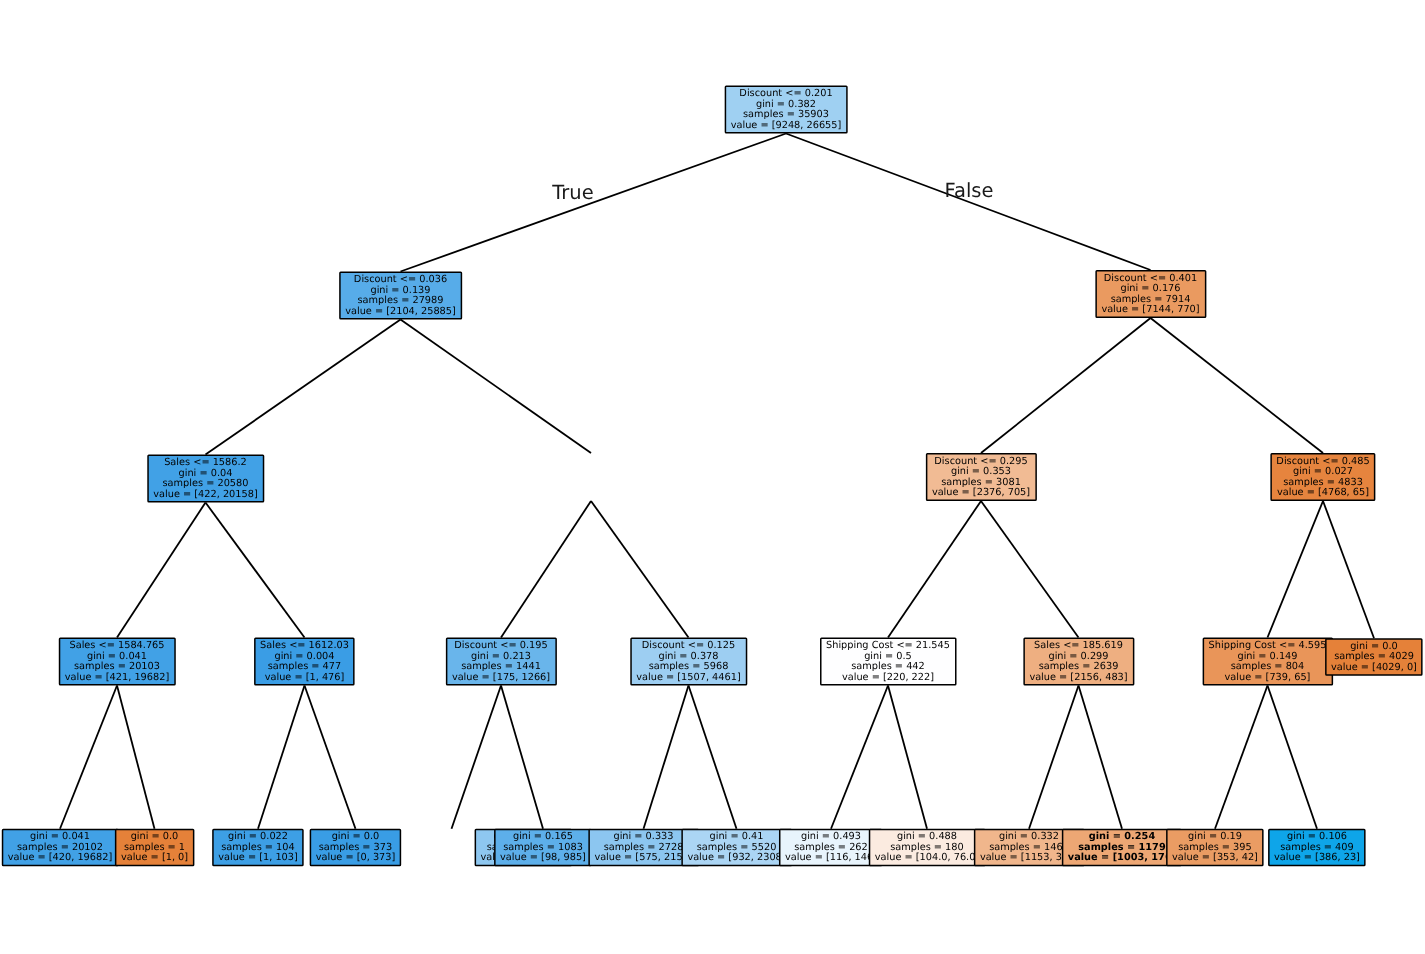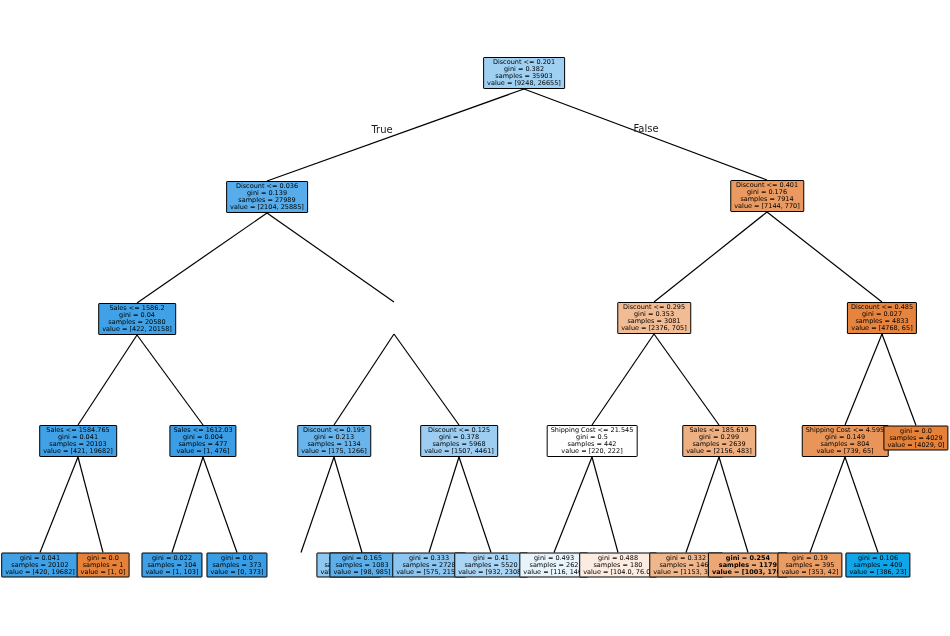--- a/index.html
+++ b/index.html
@@ -17,7 +17,7 @@
   .node-line{white-space:nowrap;}
   .edge-label{
     position:absolute;transform:translate(-50%,-50%);
-    font-size:10px;color:#1a1a1a;z-index:3;
+    font-size:13px;color:#1a1a1a;z-index:3;
   }
 </style>
 </head>

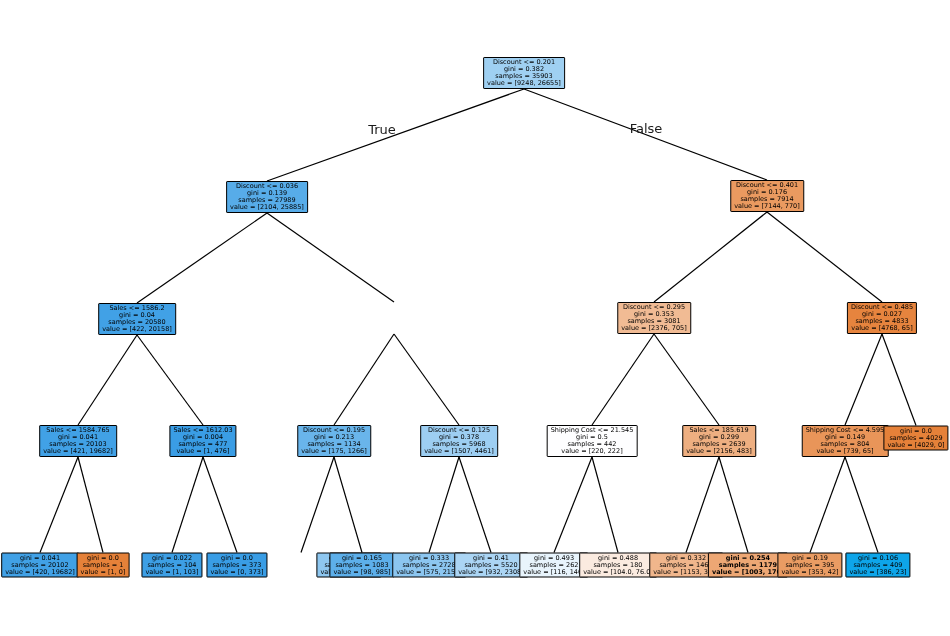--- a/index.html
+++ b/index.html
@@ -105,7 +105,7 @@
     <div class="node" style="left: 334px; top: 441px; background: rgb(105, 181, 235);">
       <div class="node-line">Discount &lt;= 0.195</div>
       <div class="node-line">gini = 0.213</div>
-      <div class="node-line">samples = 1134</div>
+      <div class="node-line">samples = 1441</div>
       <div class="node-line">value = [175, 1266]</div>
     </div>
     <div class="node" style="left: 459px; top: 441px; background: rgb(157, 206, 242);">

